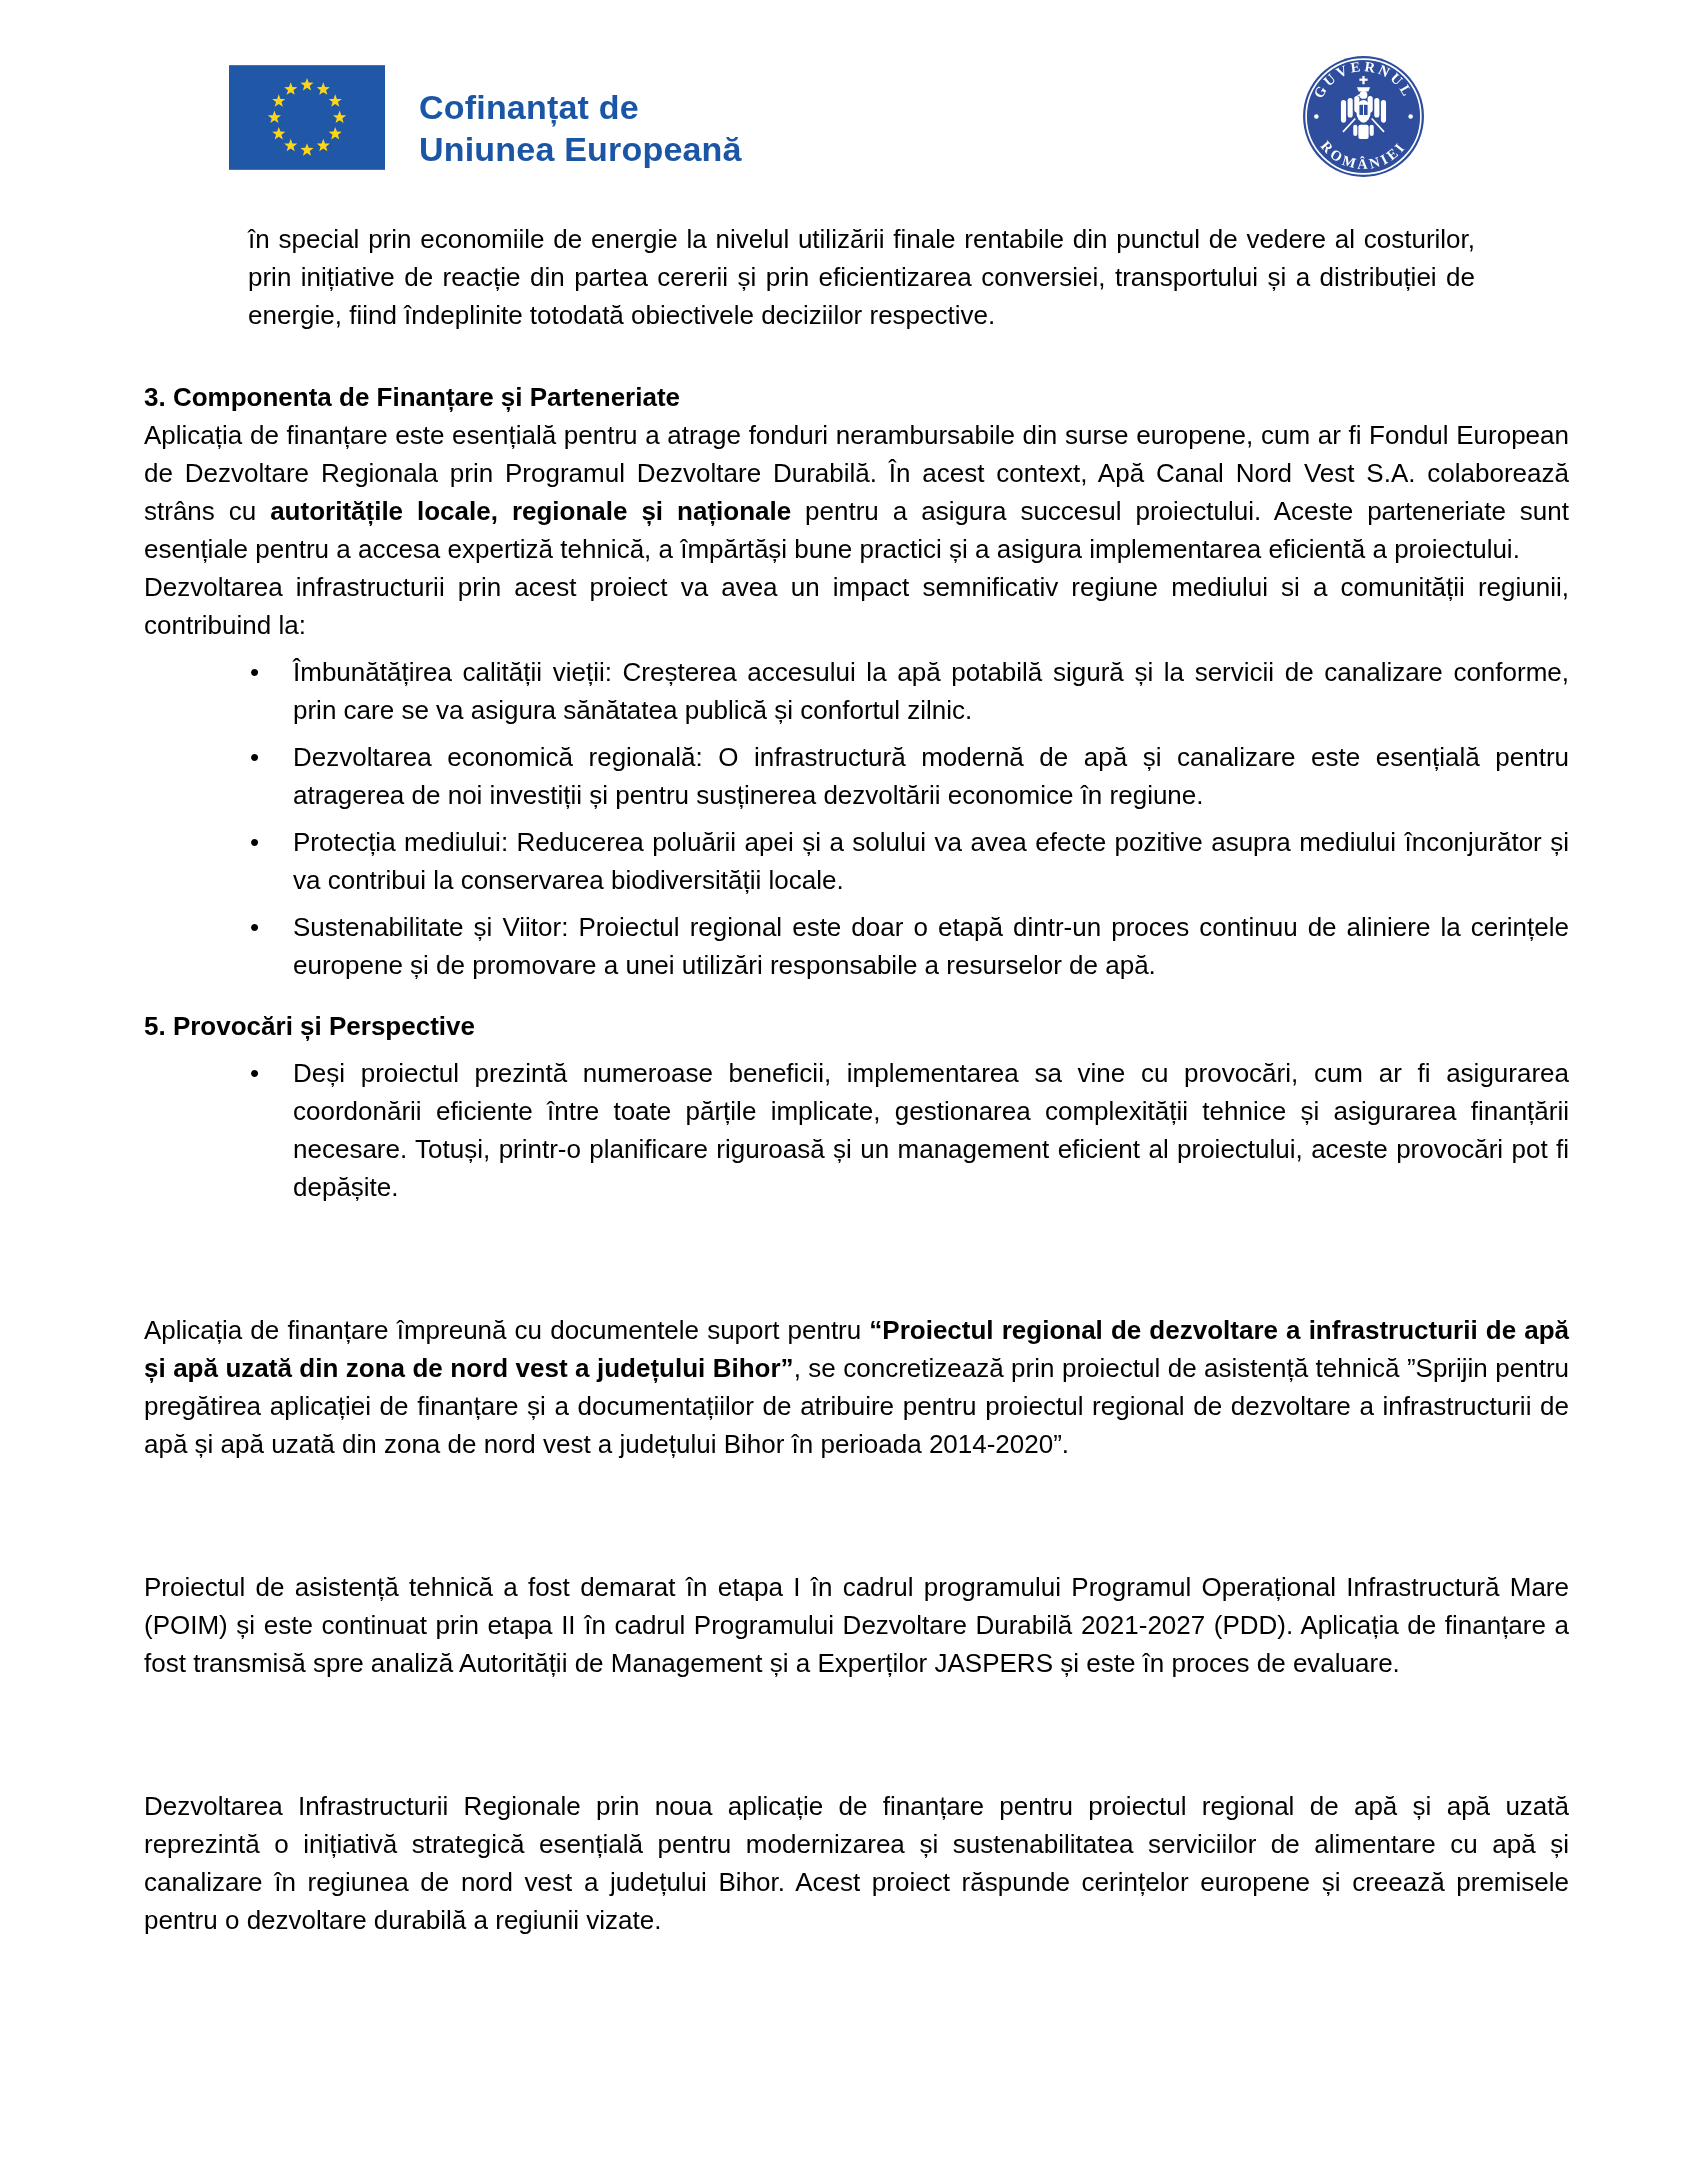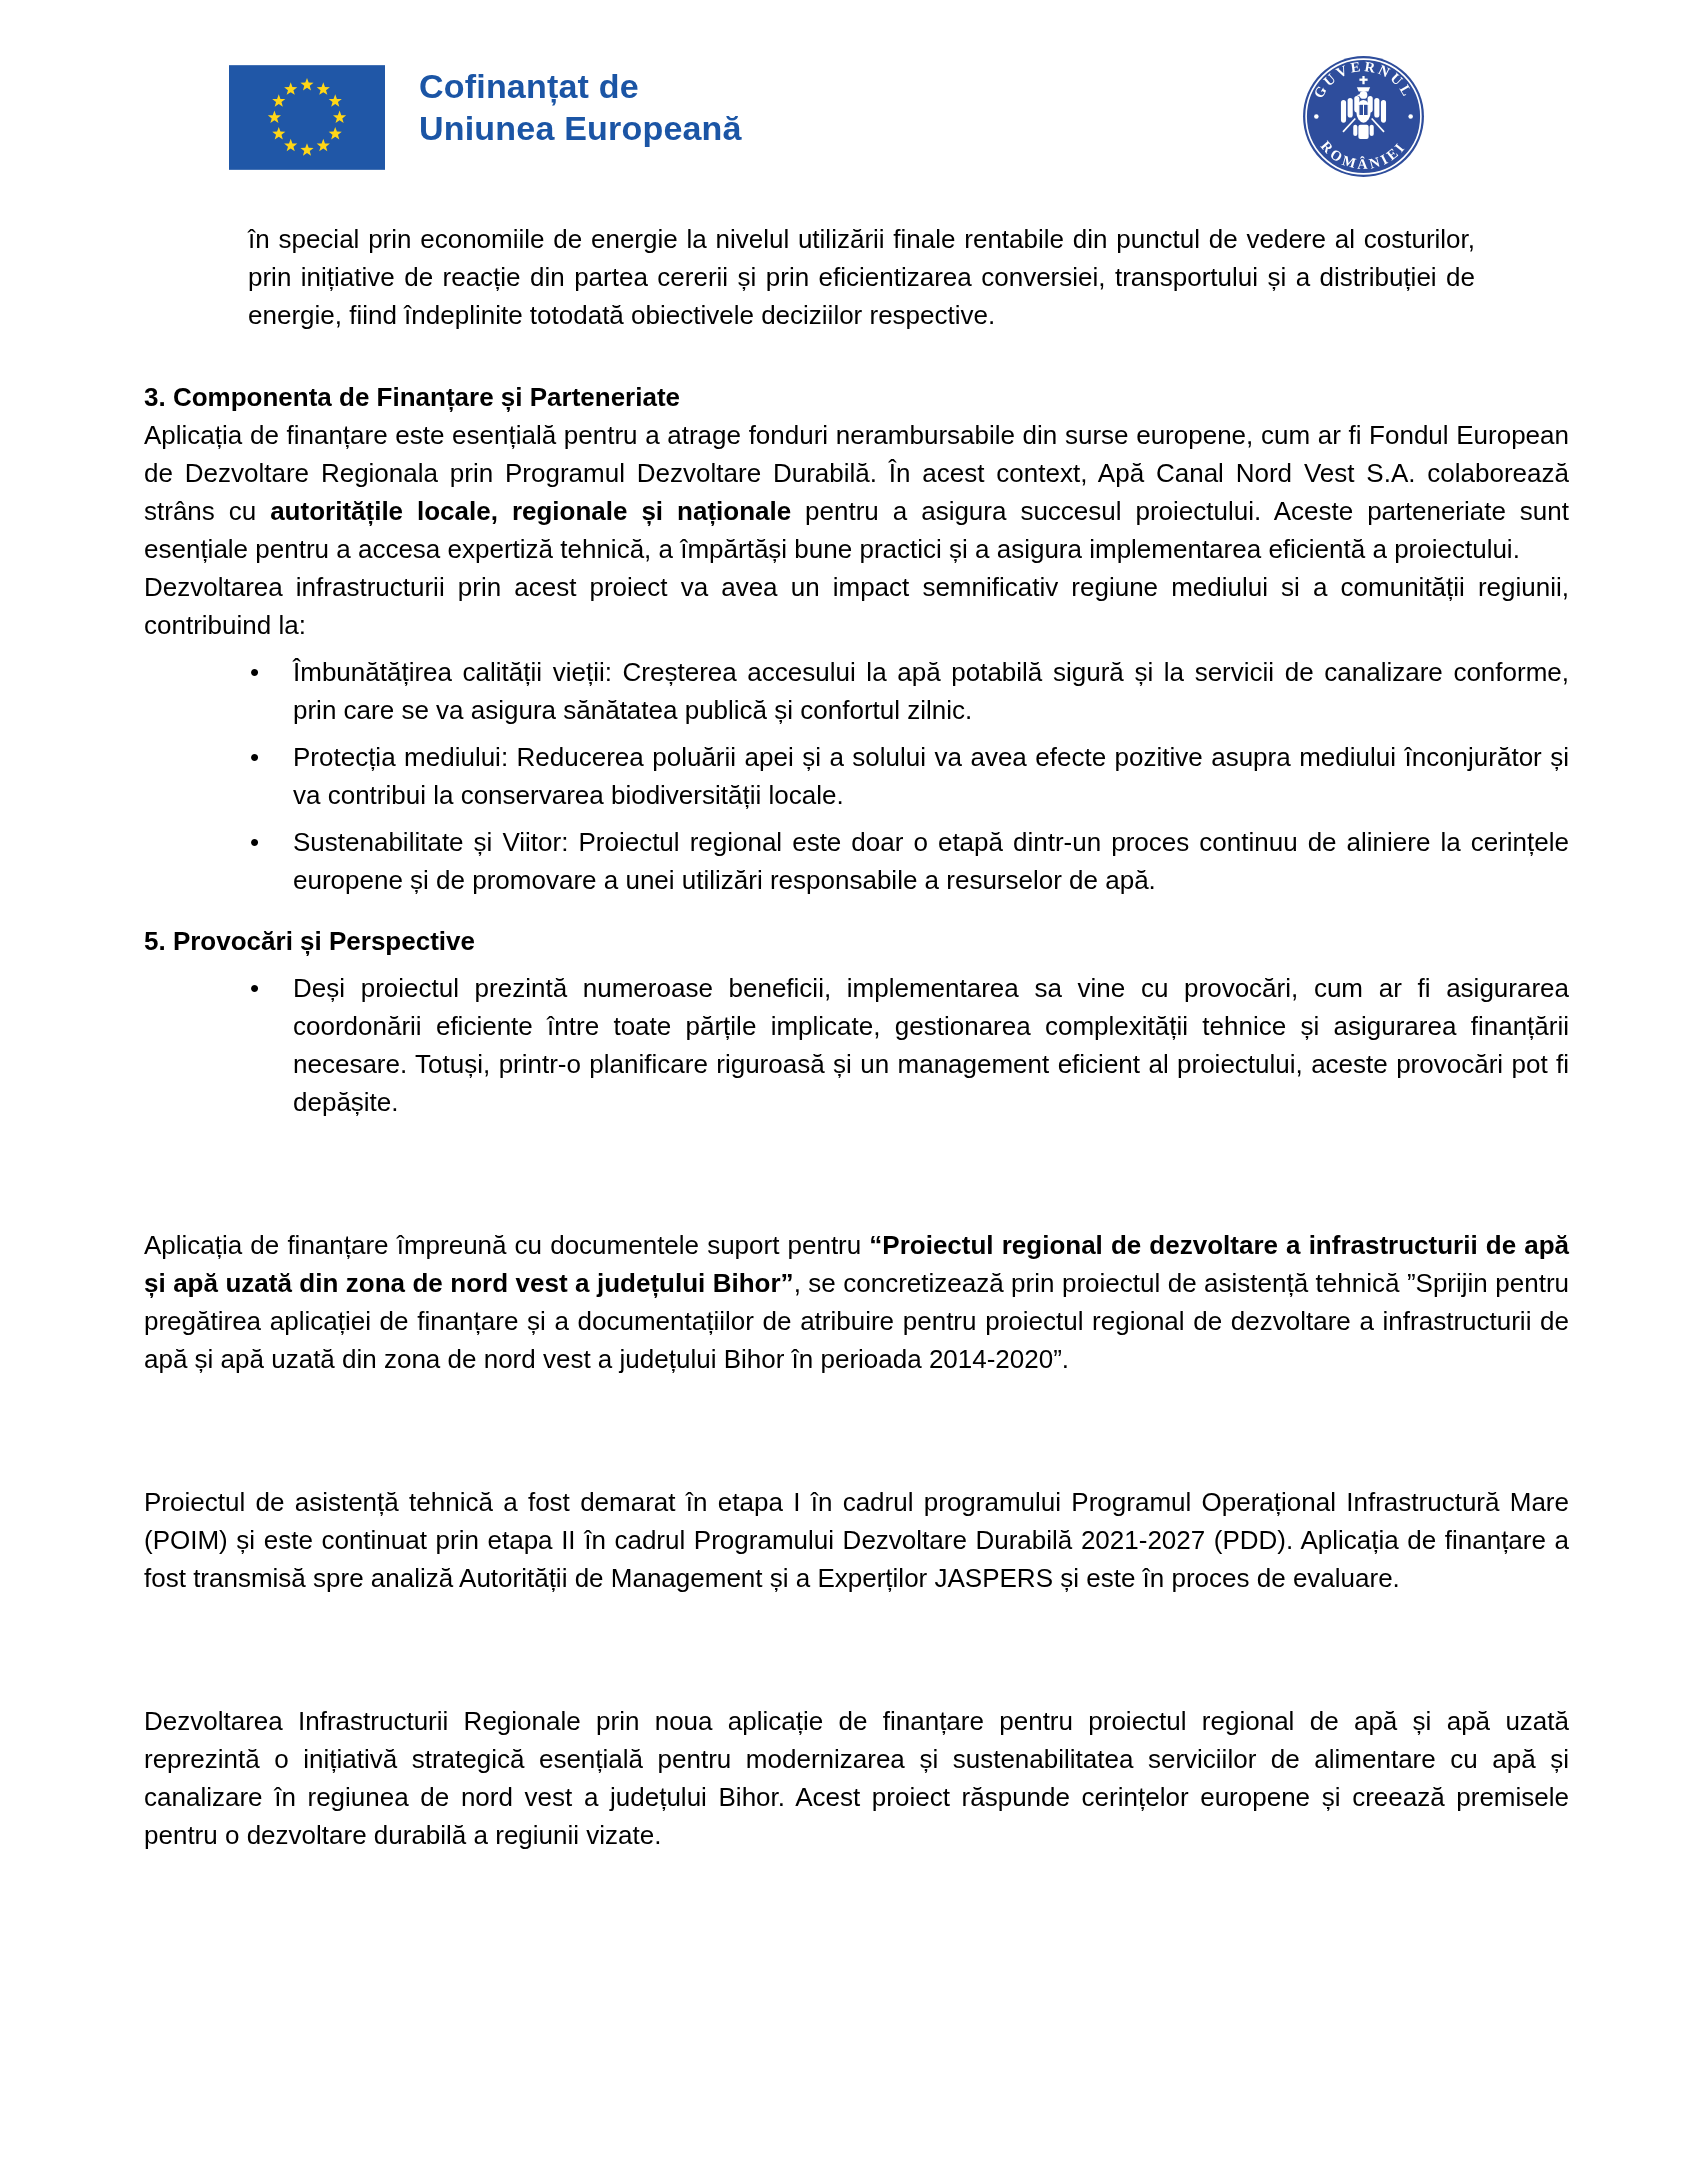--- a/index.html
+++ b/index.html
@@ -16,7 +16,7 @@
 
   
   .header { display: flex; justify-content: space-between; align-items: flex-start; height: 127px; }
-  .eu-logo { display: flex; align-items: flex-start; gap: 34px; margin-left: 85px; margin-top: 2px; }
+  .eu-logo { display: flex; align-items: flex-end; gap: 34px; margin-left: 85px; margin-top: 2px; }
   .eu-flag { display: block; }
   .flag-bg { fill: var(--eu-flag-blue); }
   .star { fill: var(--eu-star-yellow); }

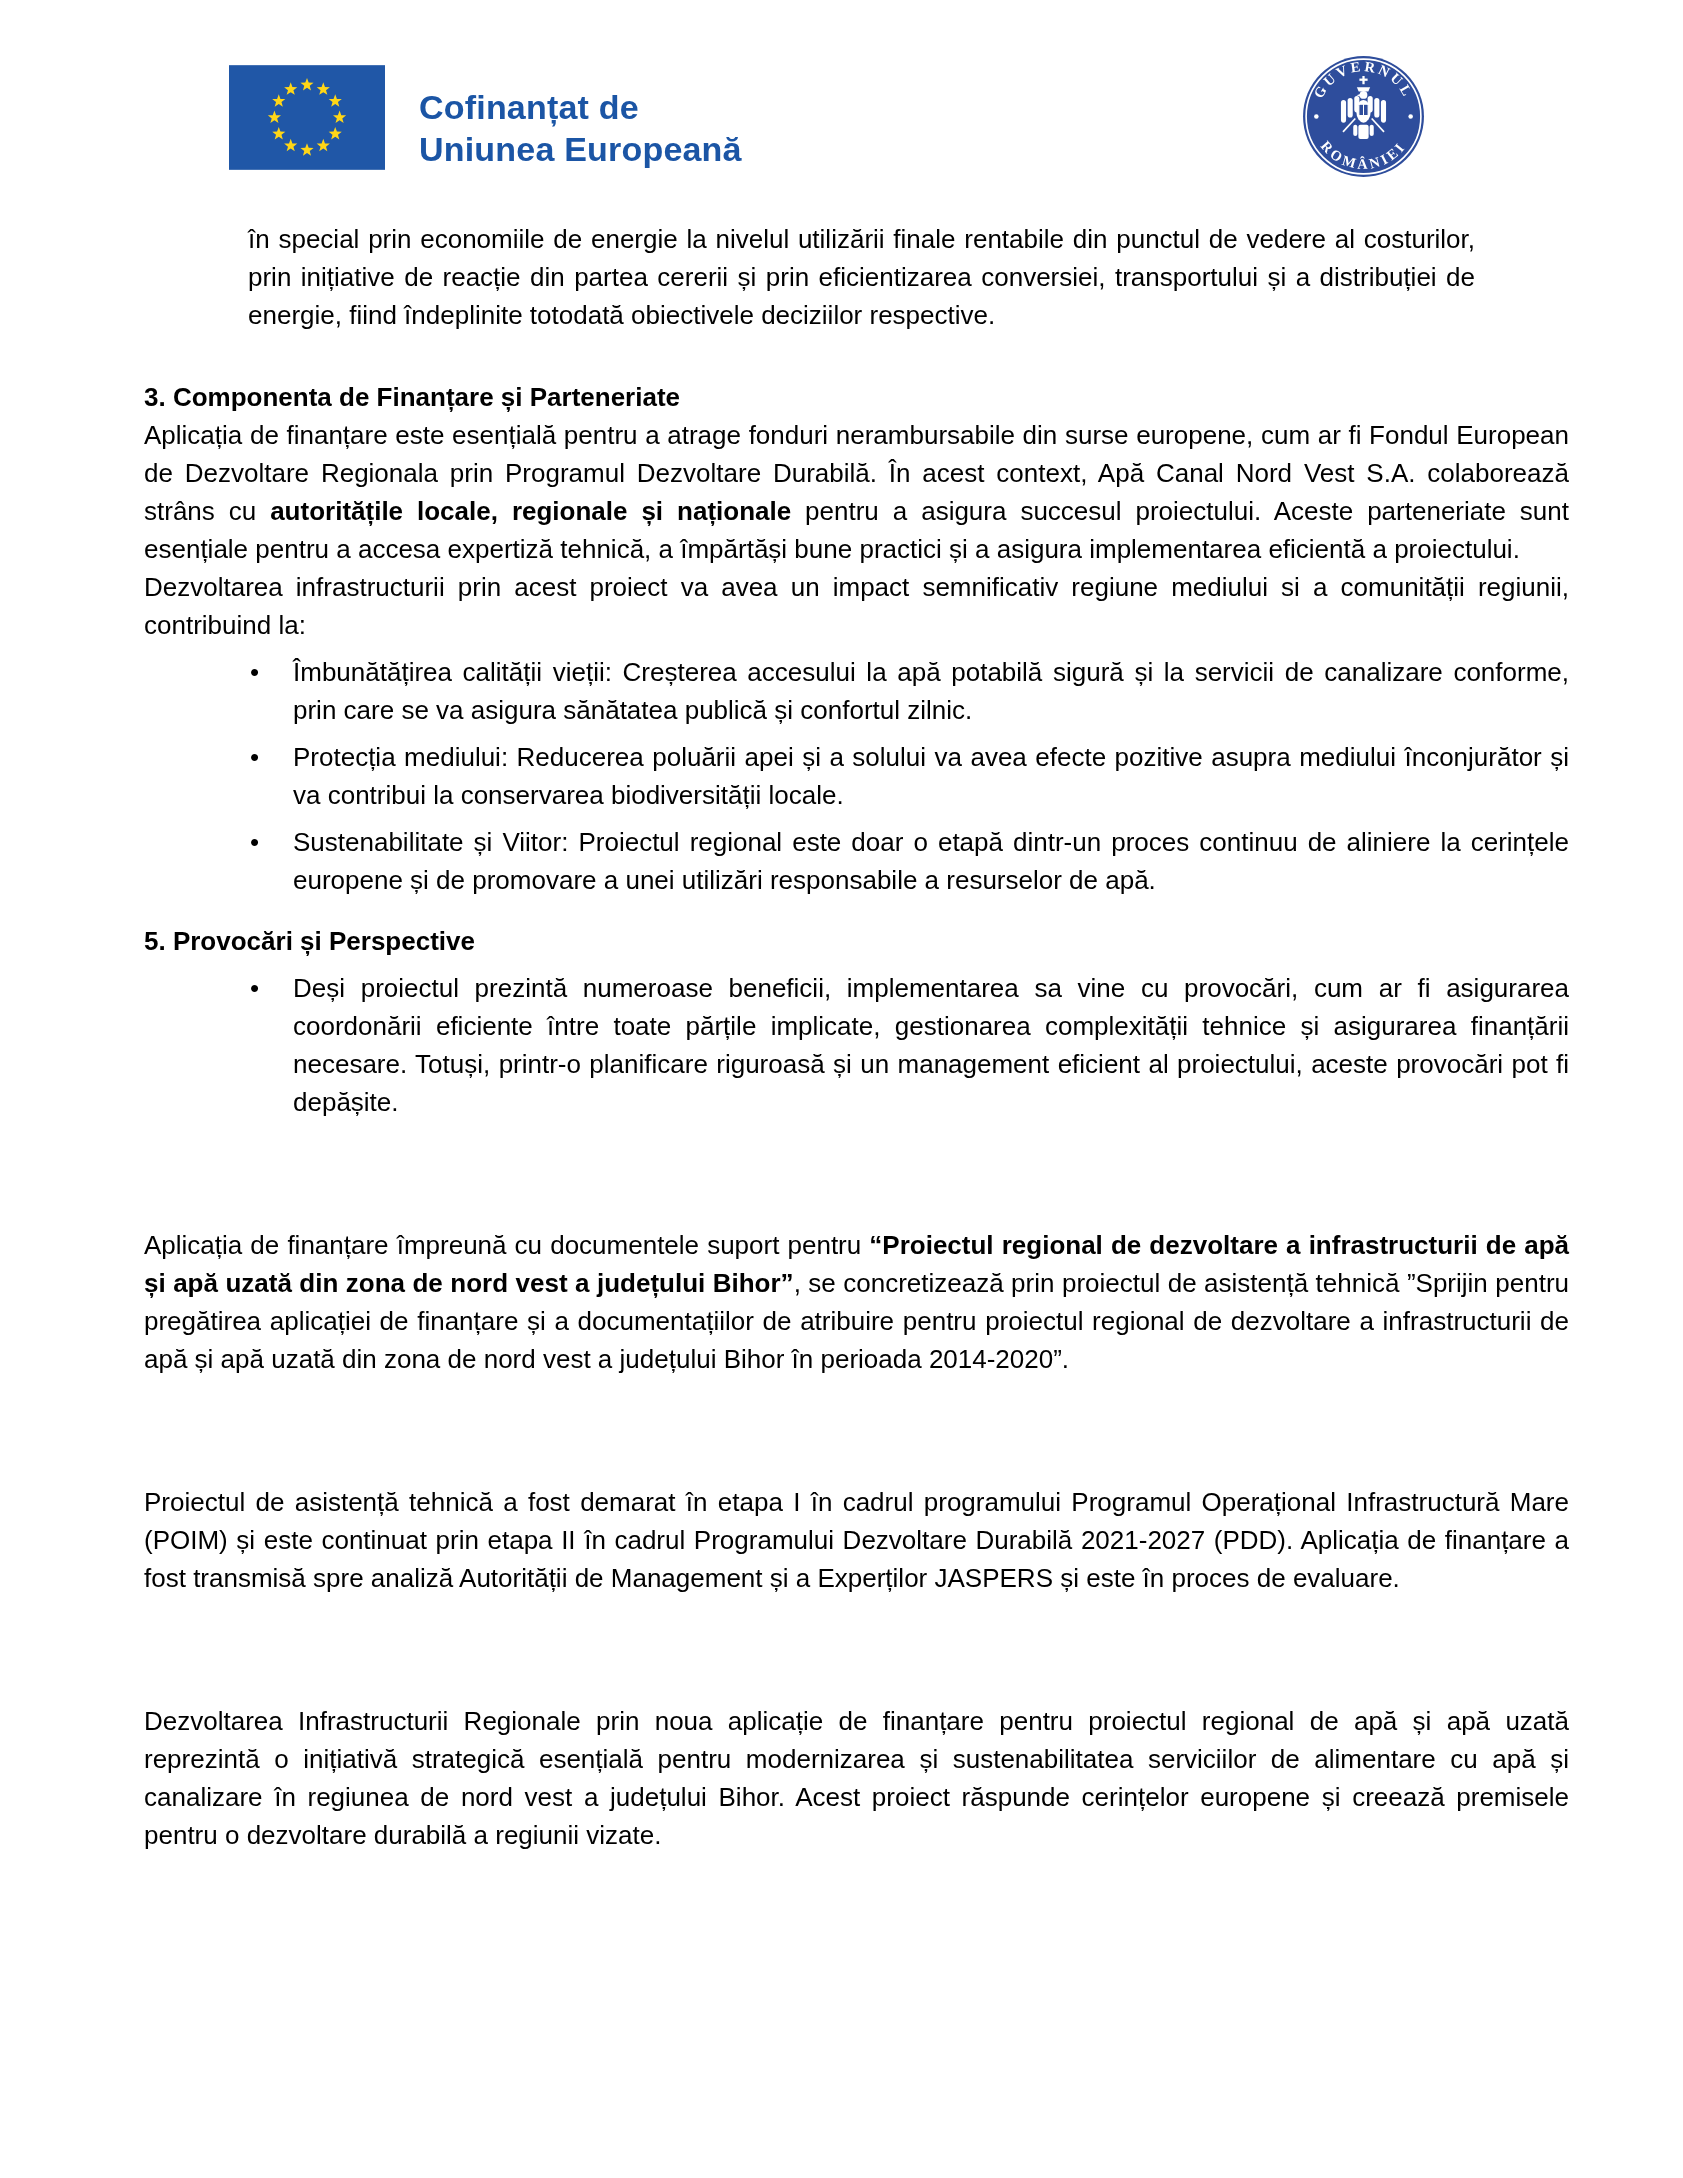--- a/index.html
+++ b/index.html
@@ -120,6 +120,7 @@
   <p class="para">Dezvoltarea infrastructurii prin acest proiect va avea un impact semnificativ regiune mediului si a comunității regiunii, contribuind la:</p>
   <ul class="bullets">
     <li>Îmbunătățirea calității vieții: Creșterea accesului la apă potabilă sigură și la servicii de canalizare conforme, prin care se va asigura sănătatea publică și confortul zilnic.</li>
+    <li>Dezvoltarea economică regională: O infrastructură modernă de apă și canalizare este esențială pentru atragerea de noi investiții și pentru susținerea dezvoltării economice în regiune.</li>
     <li>Protecția mediului: Reducerea poluării apei și a solului va avea efecte pozitive asupra mediului înconjurător și va contribui la conservarea biodiversității locale.</li>
     <li>Sustenabilitate și Viitor: Proiectul regional este doar o etapă dintr-un proces continuu de aliniere la cerințele europene și de promovare a unei utilizări responsabile a resurselor de apă.</li>
   </ul>

